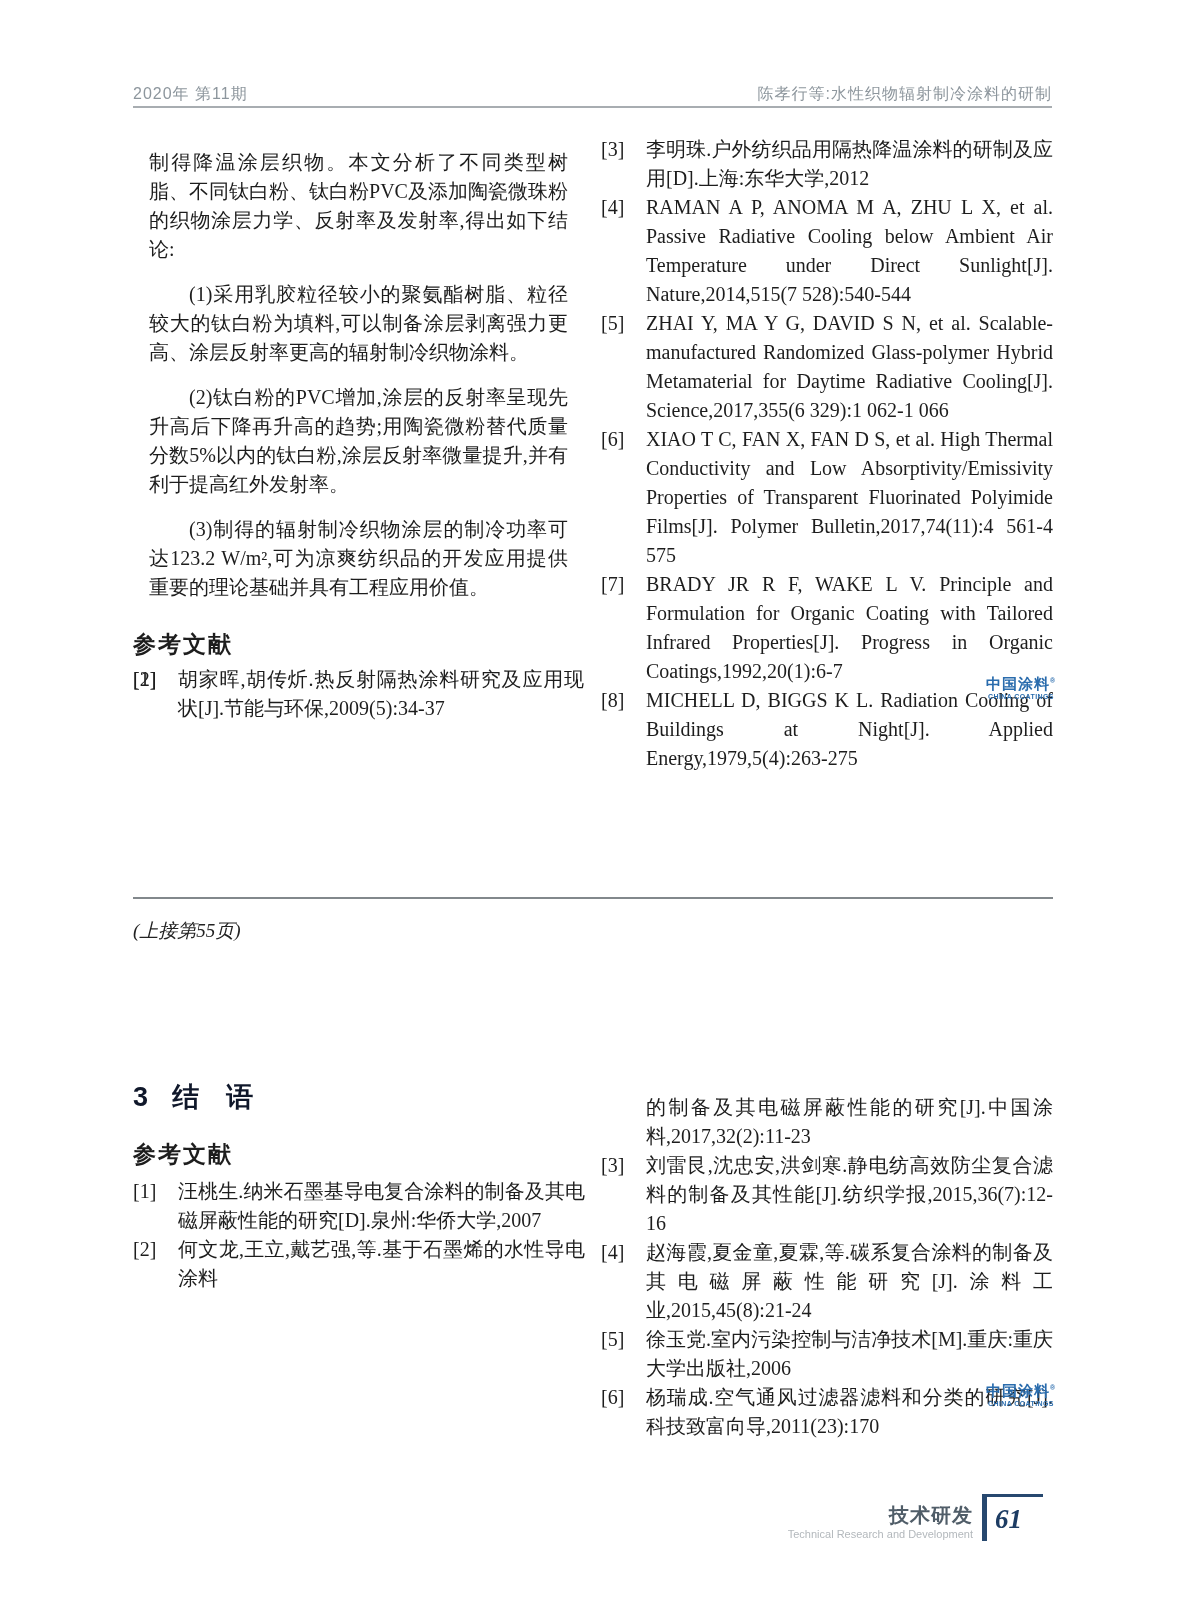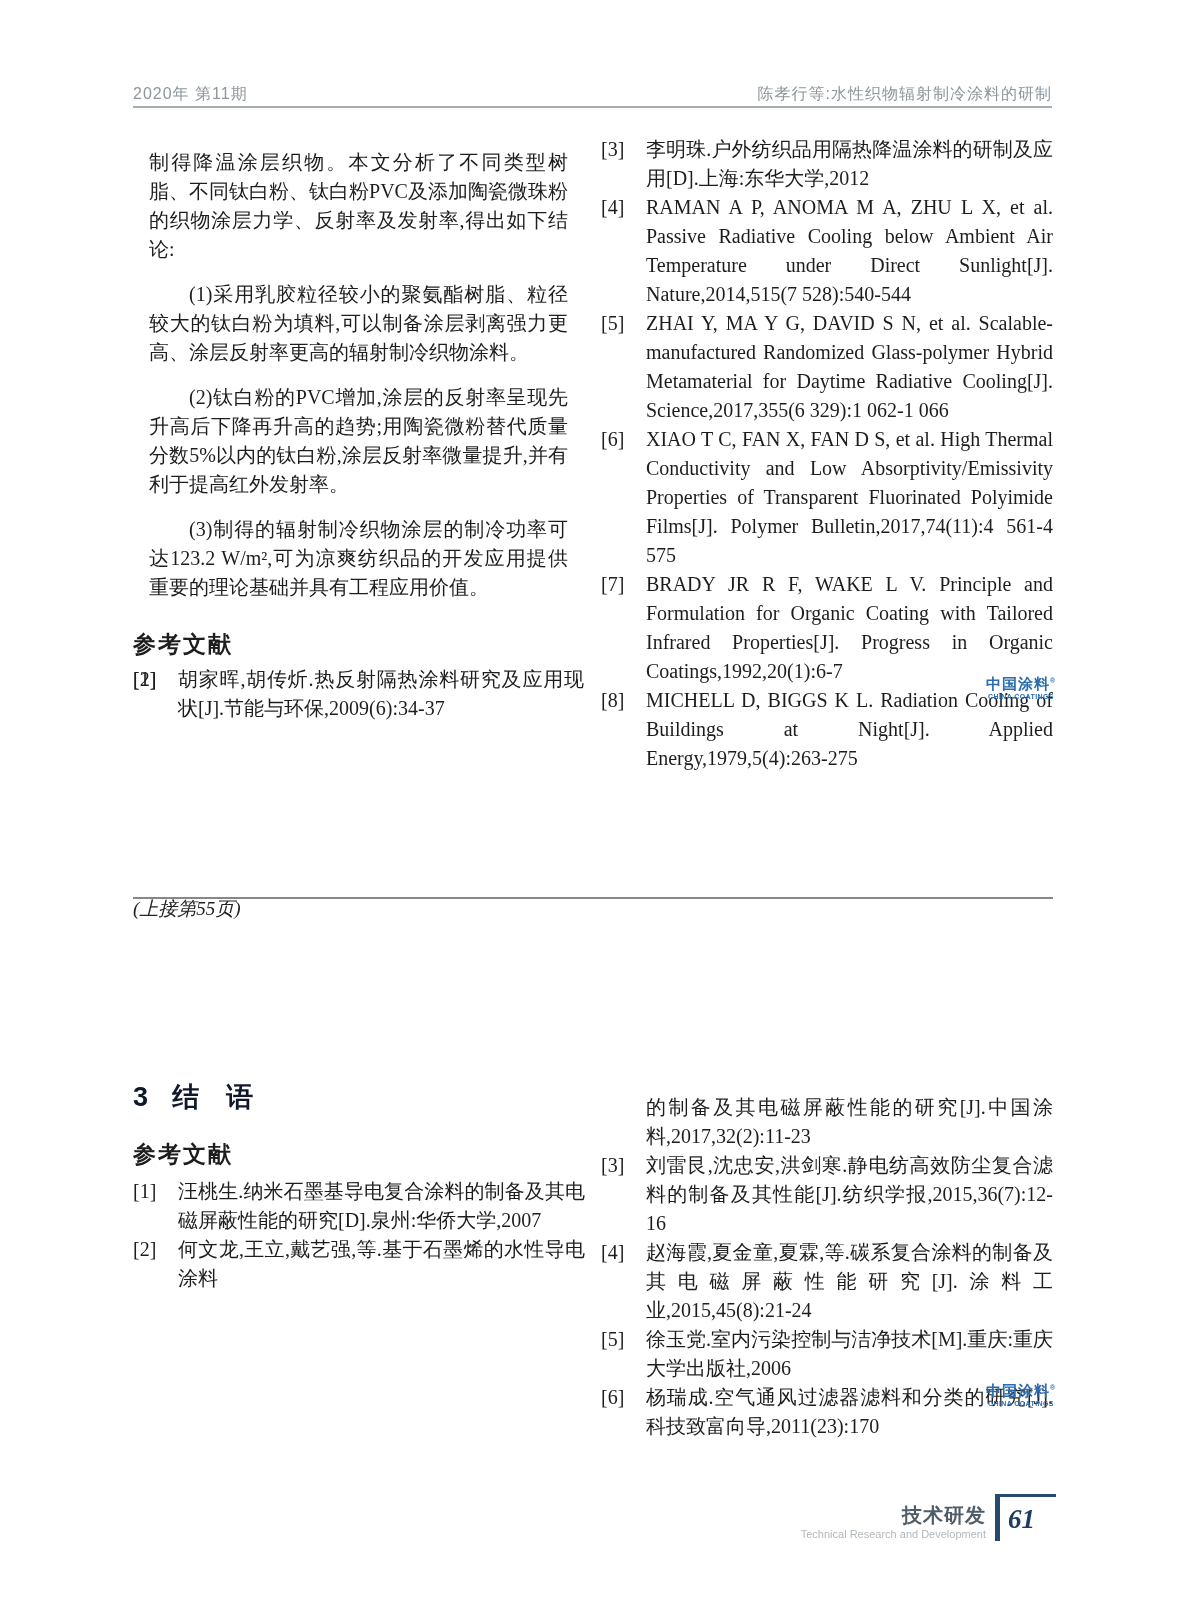--- a/index.html
+++ b/index.html
@@ -88,7 +88,7 @@
     </div>
     <div class="ref">
       <span class="num">[2]</span>
-      <span>胡家晖,胡传炘.热反射隔热涂料研究及应用现状[J].节能与环保,2009(6):34-37</span>
+      <span>胡家晖,胡传炘.热反射隔热涂料研究及应用现状[J].节能与环保,2009(5):34-37</span>
     </div>
   </div>
 

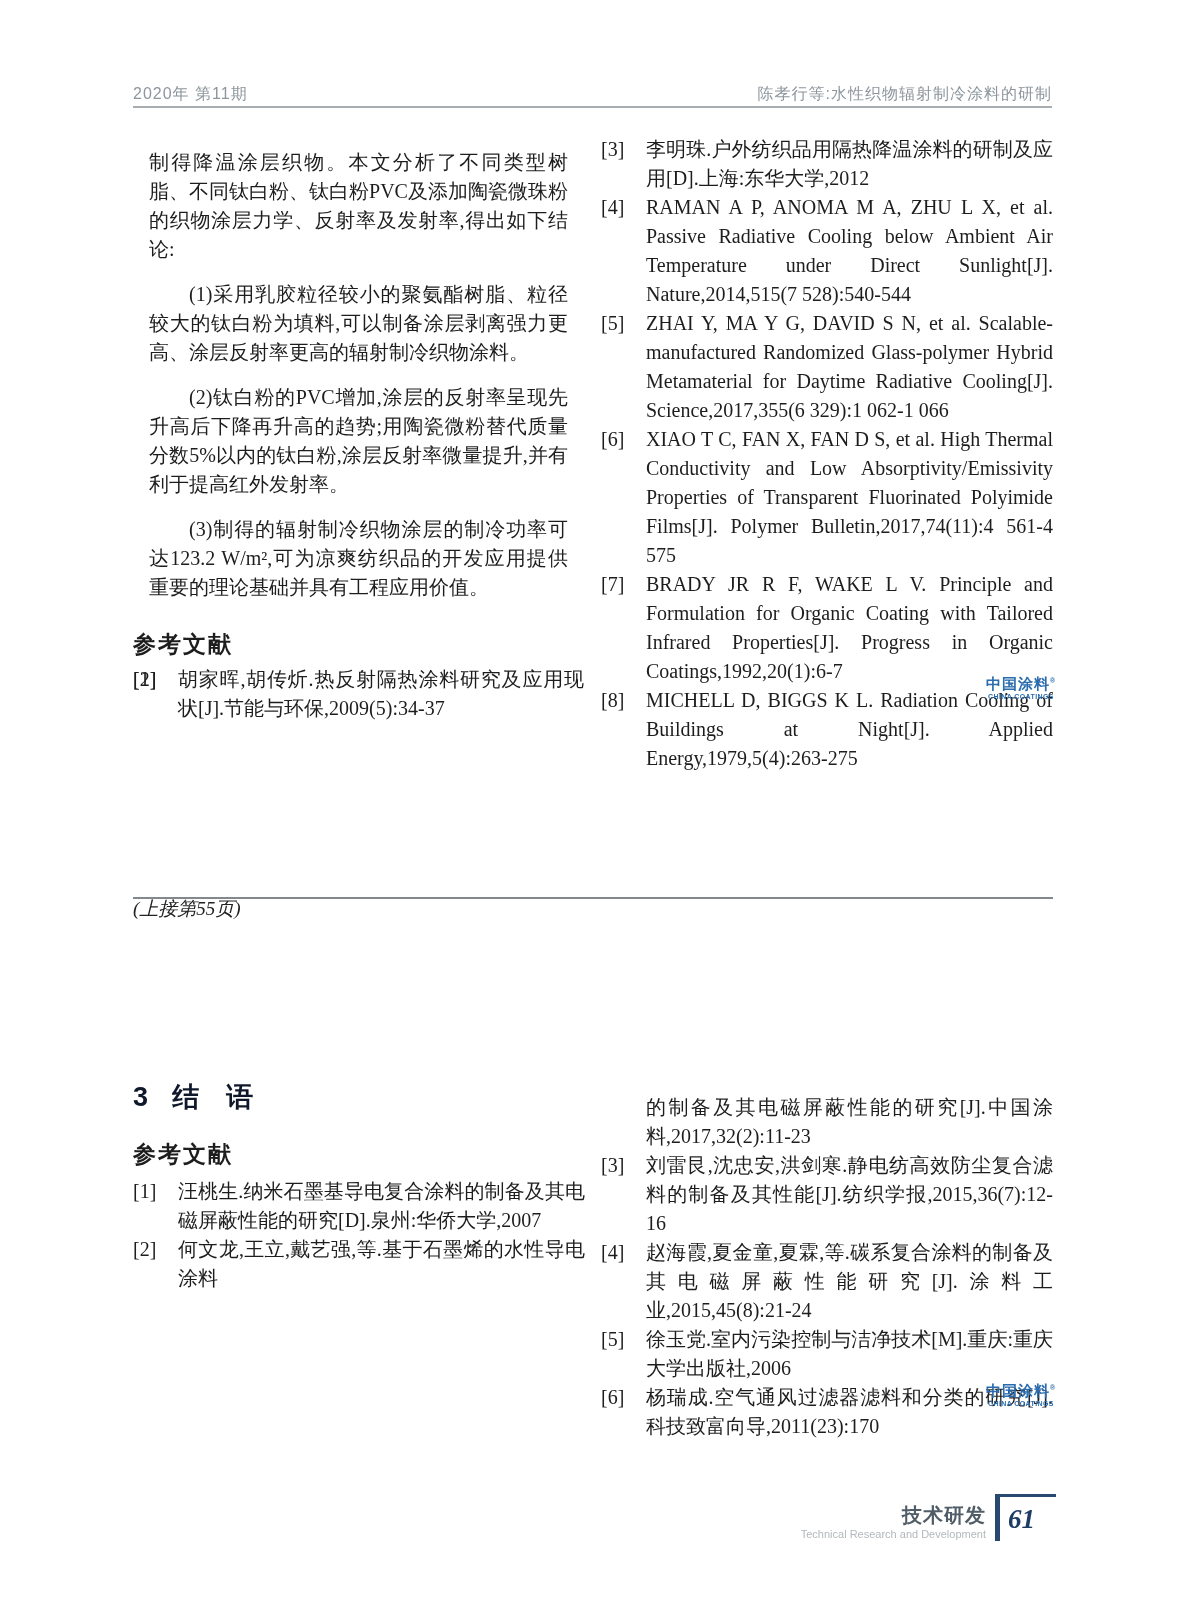--- a/index.html
+++ b/index.html
@@ -51,7 +51,7 @@
   .logo2{left:985px;top:1379px;}
   
   .divider{position:absolute;left:133px;top:897px;width:920px;height:2px;background:#82888c;}
-  .cont-note{position:absolute;left:133px;top:896px;font-size:19px;font-style:italic;color:#222;}
+  .cont-note{position:absolute;left:133px;top:918px;font-size:19px;font-style:italic;color:#222;}
   
   .footer{position:absolute;right:131px;top:1494px;display:flex;align-items:center;}
   .f-text{text-align:right;margin-right:9px;font-family:"Liberation Sans","DejaVu Sans",sans-serif;}

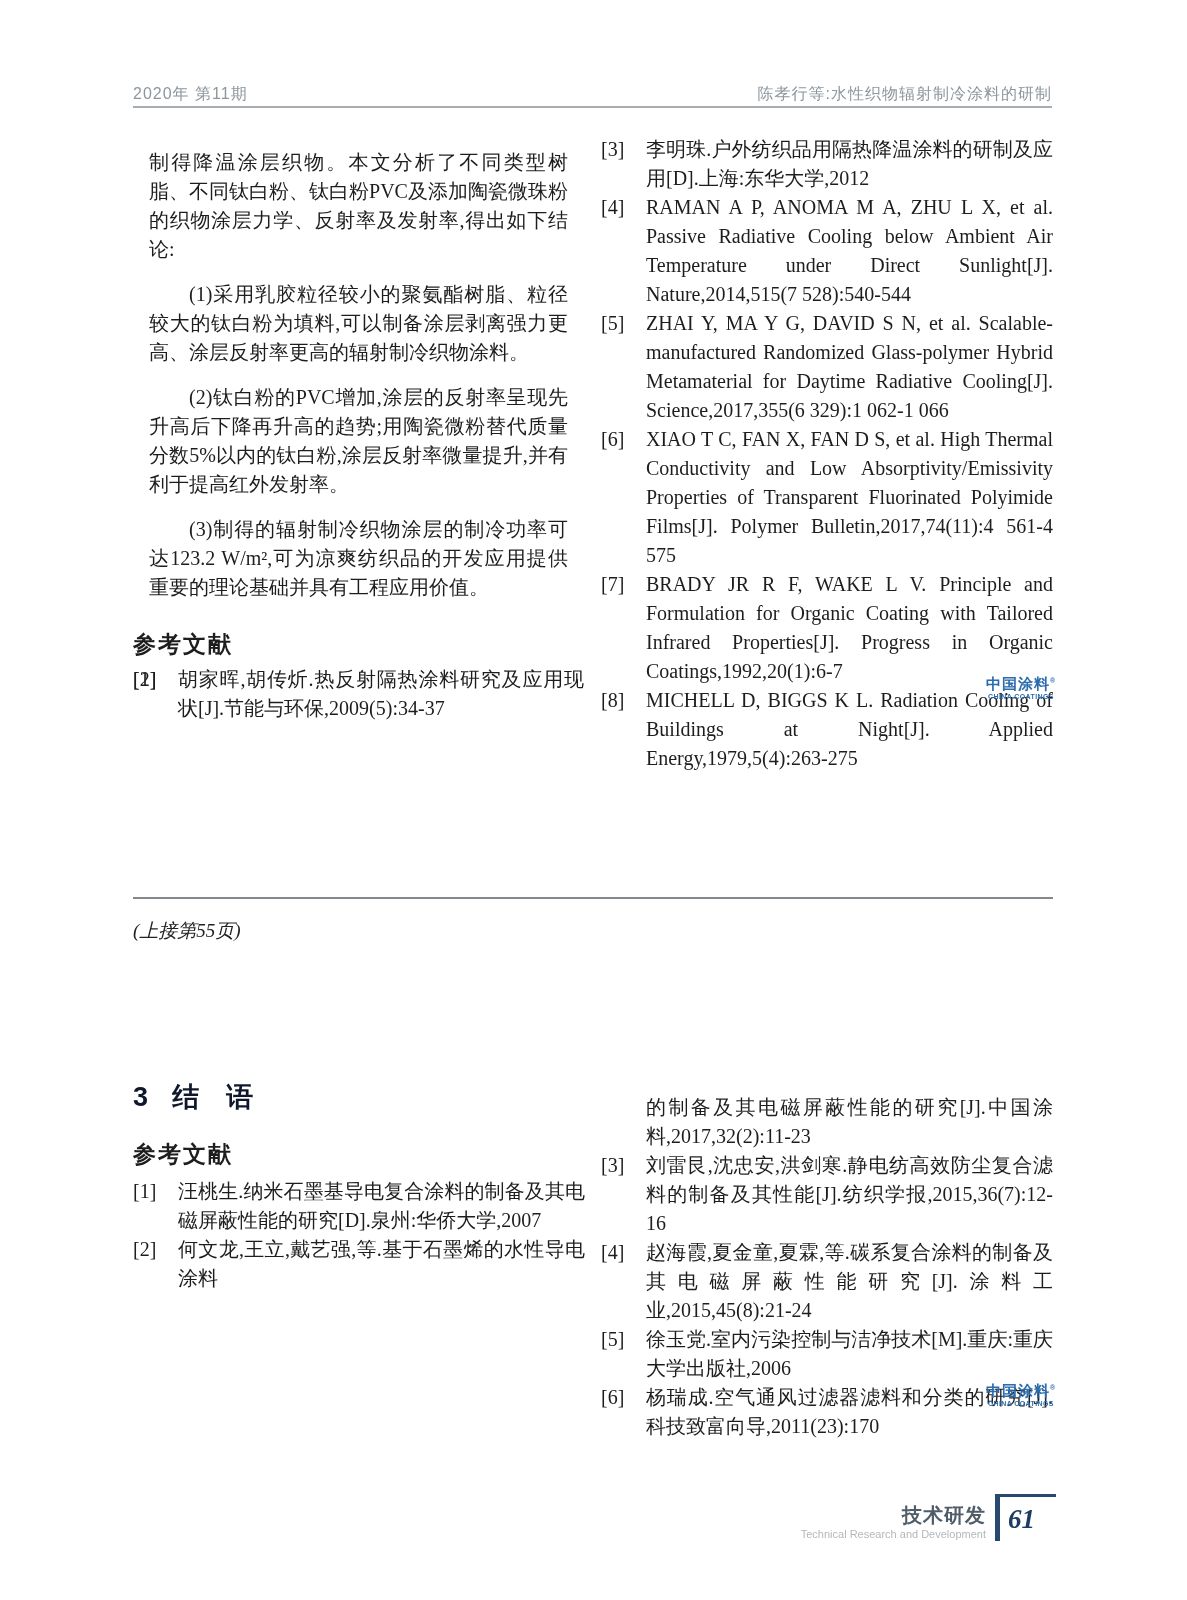--- a/index.html
+++ b/index.html
@@ -53,7 +53,7 @@
   .divider{position:absolute;left:133px;top:897px;width:920px;height:2px;background:#82888c;}
   .cont-note{position:absolute;left:133px;top:918px;font-size:19px;font-style:italic;color:#222;}
   
-  .footer{position:absolute;right:131px;top:1494px;display:flex;align-items:center;}
+  .footer{position:absolute;right:144px;top:1494px;display:flex;align-items:center;}
   .f-text{text-align:right;margin-right:9px;font-family:"Liberation Sans","DejaVu Sans",sans-serif;}
   .f-cn{font-weight:bold;font-size:20px;color:#505d68;line-height:24px;margin-top:8px;letter-spacing:1px;}
   .f-en{font-size:11px;color:#b3b8bc;line-height:14px;}

